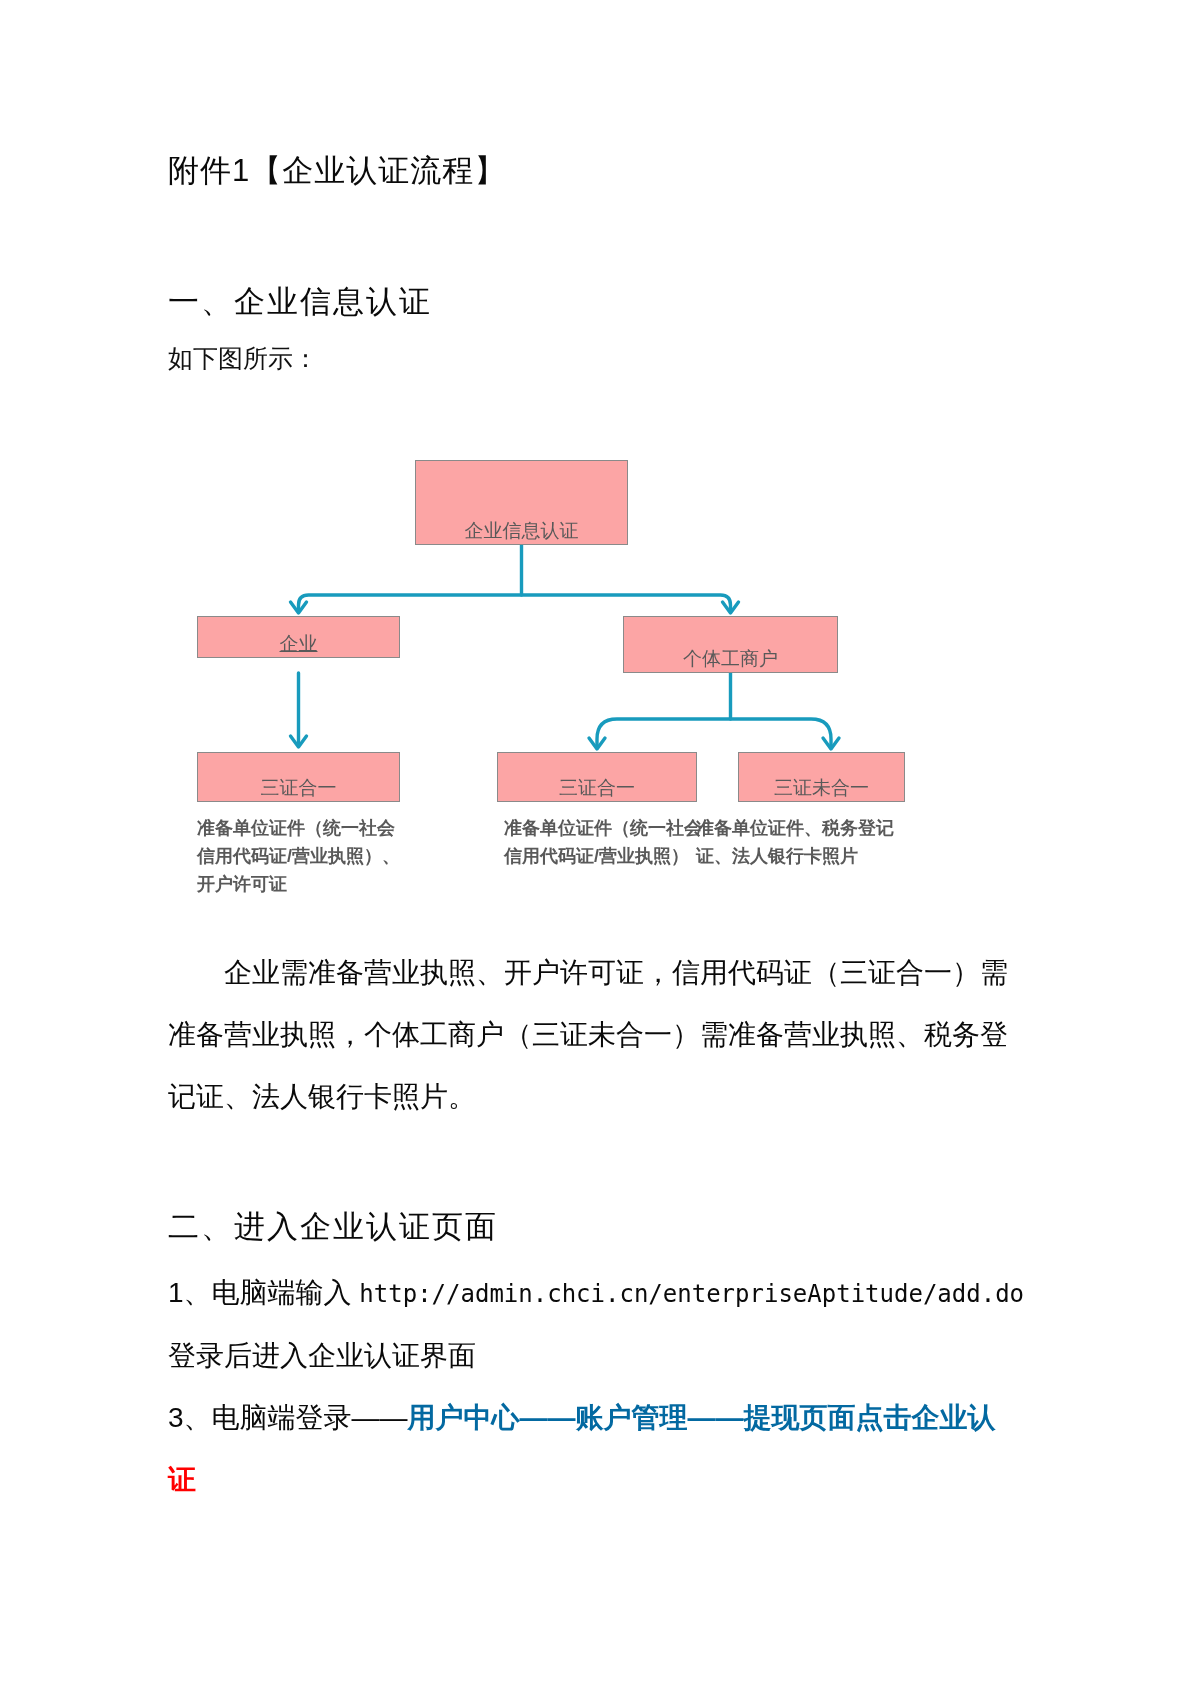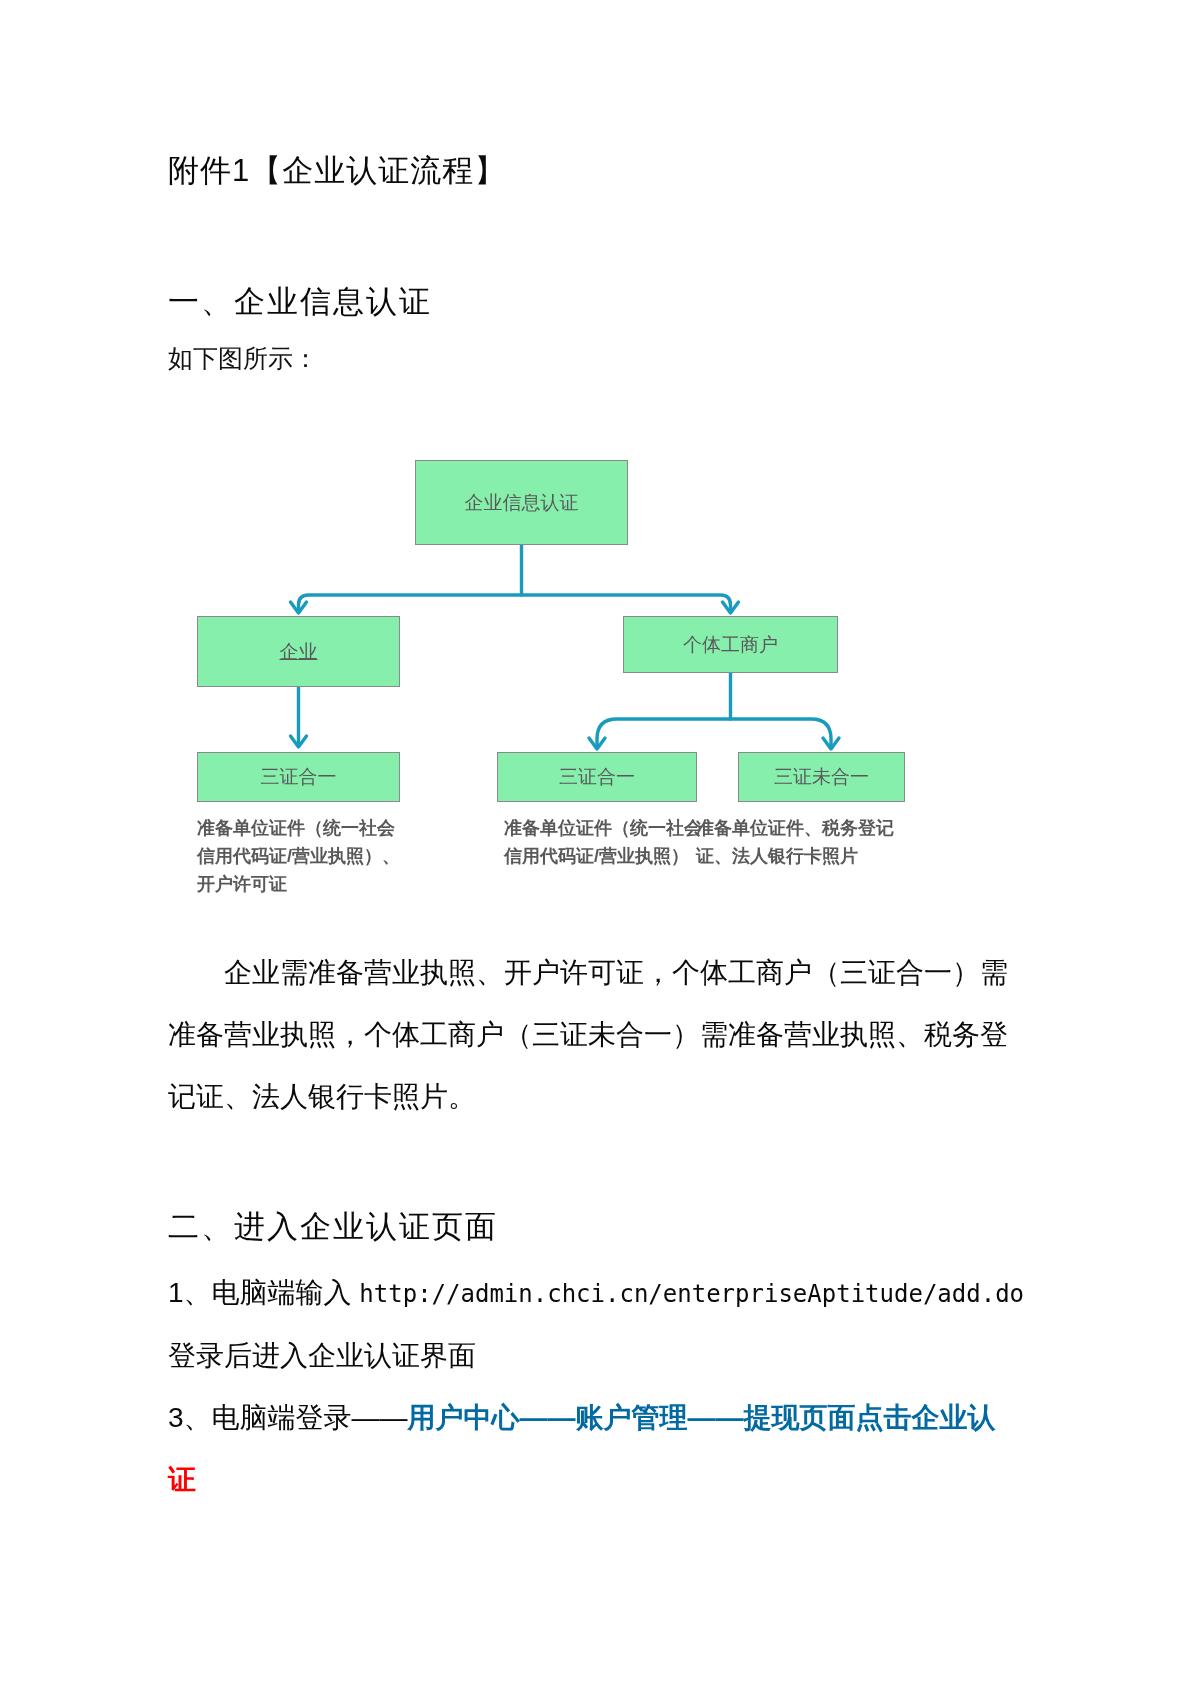--- a/index.html
+++ b/index.html
@@ -38,9 +38,9 @@
   .diagram svg { position: absolute; left: 0; top: 0; pointer-events: none; }
   .fc-box {
     position: absolute;
-    background: #86efac;
+    background: #fca5a5;
     border: 1px solid #8a8a8a;
-    display: flex; align-items: center; justify-content: center;
+    display: flex; align-items: flex-end; justify-content: center;
     color: #595959;
     font-size: 19px;
   }

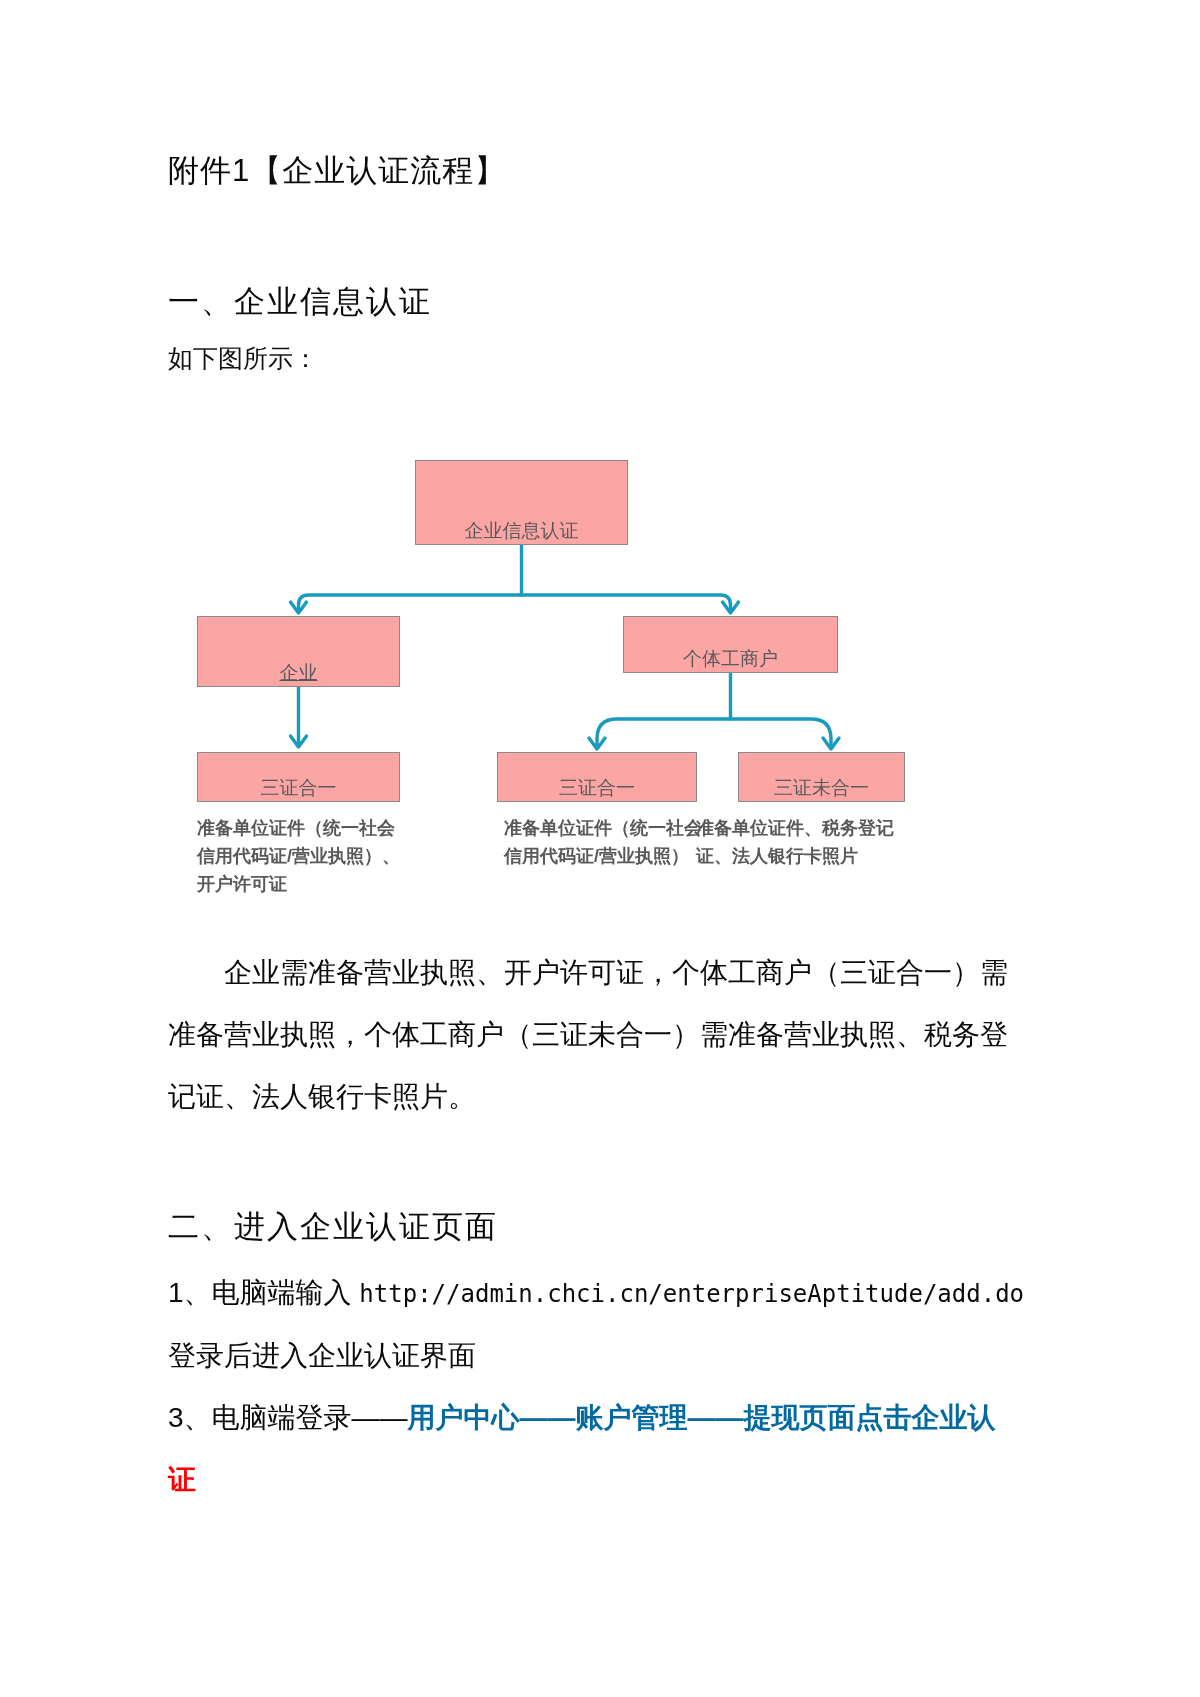--- a/index.html
+++ b/index.html
@@ -45,7 +45,7 @@
     font-size: 19px;
   }
   .fc-root   { left: 415px; top: 5px;   width: 213px; height: 85px; }
-  .fc-left   { left: 197px; top: 161px; width: 203px; height: 71px; }
+  .fc-left   { left: 197px; top: 161px; width: 203px; height: 42px; }
   .fc-right  { left: 623px; top: 161px; width: 215px; height: 57px; }
   .fc-leaf1  { left: 197px; top: 297px; width: 203px; height: 50px; }
   .fc-leaf2  { left: 497px; top: 297px; width: 200px; height: 50px; }

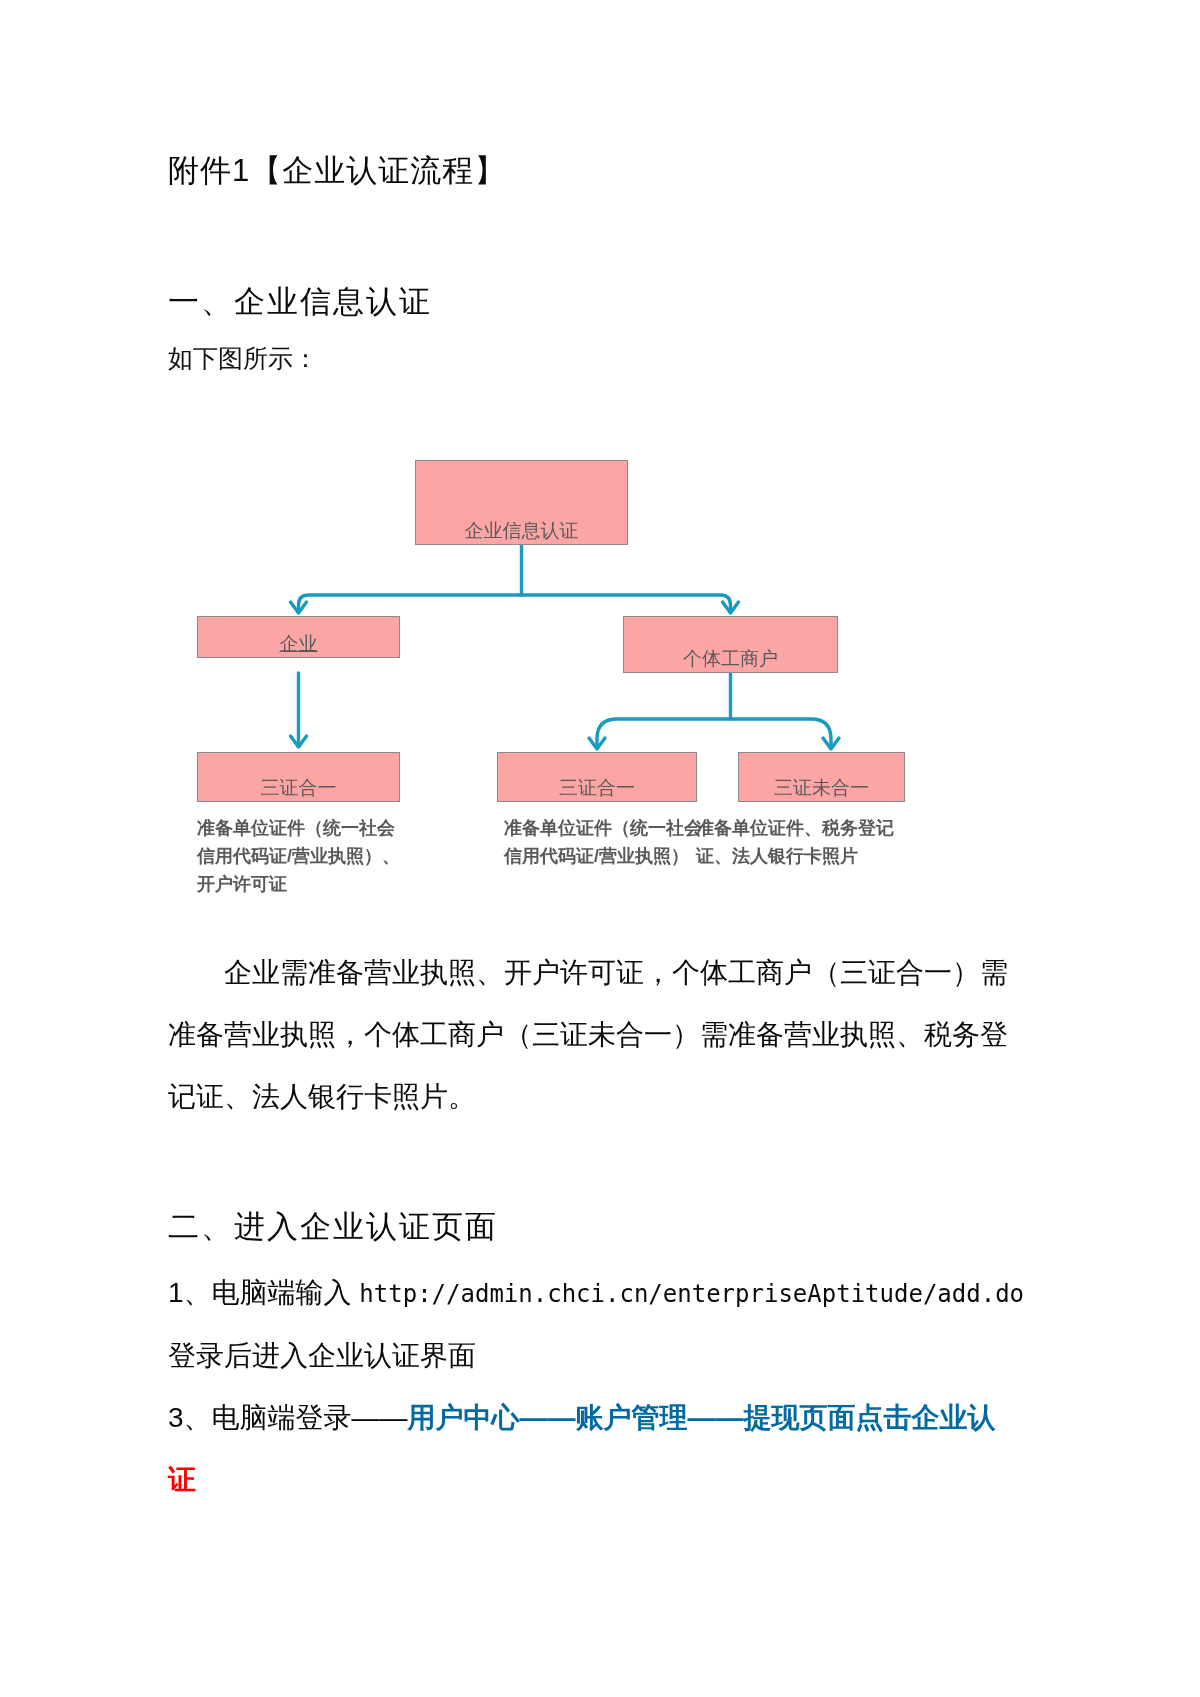--- a/index.html
+++ b/index.html
@@ -138,7 +138,7 @@
   </div>
 
   <div class="abs para">
-    <div class="indent">企业需准备营业执照、开户许可证，个体工商户（三证合一）需</div>
+    <div class="indent">企业需准备营业执照、开户许可证，信用代码证（三证合一）需</div>
     <div>准备营业执照，个体工商户（三证未合一）需准备营业执照、税务登</div>
     <div>记证、法人银行卡照片。</div>
   </div>

